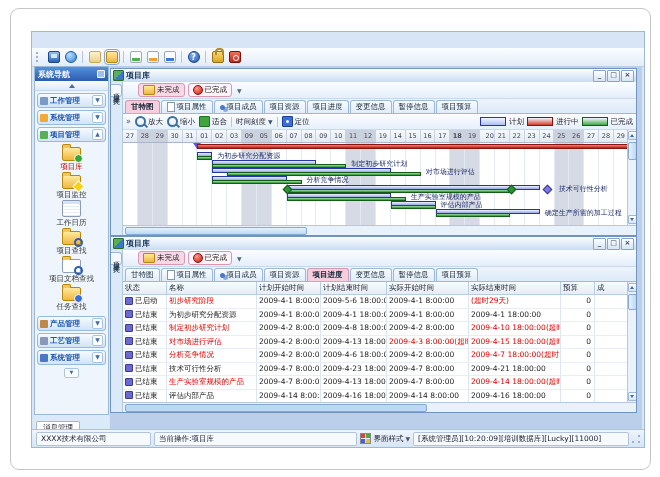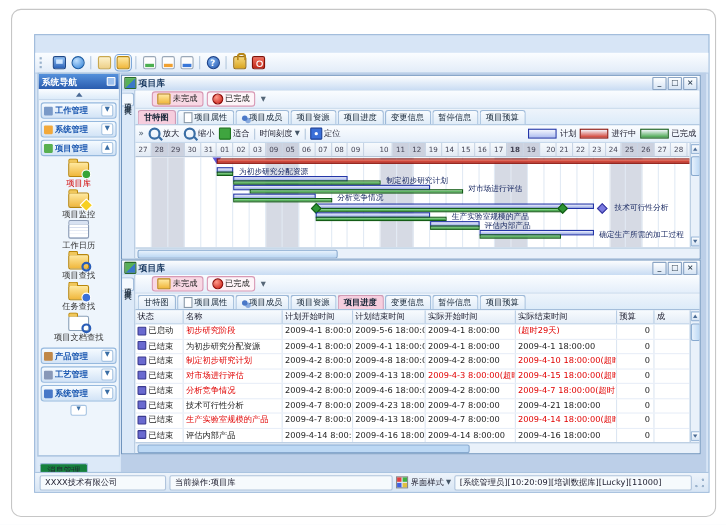--- a/index.html
+++ b/index.html
@@ -391,7 +391,7 @@
                       <span class="tl-day" style="width: 14.8824px;">07</span>
                       <span class="tl-day" style="width: 14.8824px;">08</span>
                       <span class="tl-day" style="width: 14.8824px;">09</span>
-                      <span class="tl-day" style="width: 14.8824px; margin-left: 11px;">10</span>
+                      <span class="tl-day" style="width: 14.8824px;">10</span>
                       <span class="tl-day wk" style="width: 14.8824px;">11</span>
                       <span class="tl-day wk" style="width: 14.8824px;">12</span>
                       <span class="tl-day" style="width: 14.8824px;">19</span>

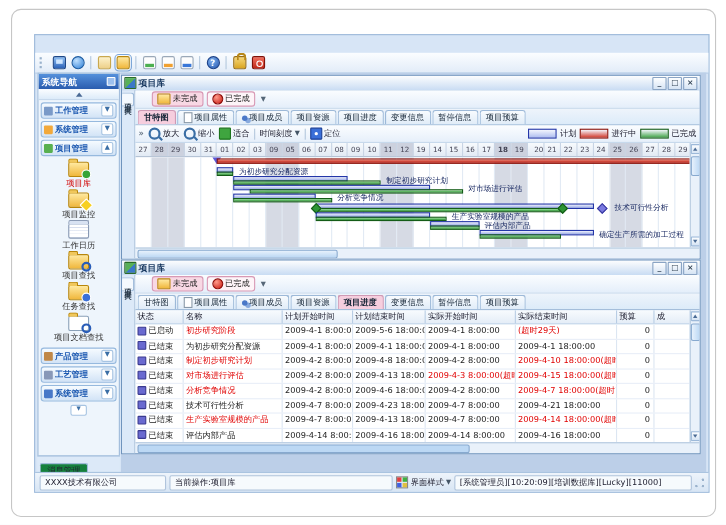--- a/index.html
+++ b/index.html
@@ -258,12 +258,12 @@
                 <span class="sitem-l">项目查找</span>
               </div>
               <div class="sitem">
+                <span class="fic fic-project-doc-search"></span>
+                <span class="sitem-l">项目文档查找</span>
+              </div>
+              <div class="sitem">
                 <span class="fic fic-task-search"></span>
                 <span class="sitem-l">任务查找</span>
-              </div>
-              <div class="sitem">
-                <span class="fic fic-project-doc-search"></span>
-                <span class="sitem-l">项目文档查找</span>
               </div>
             </div>
             <div class="sec-h">

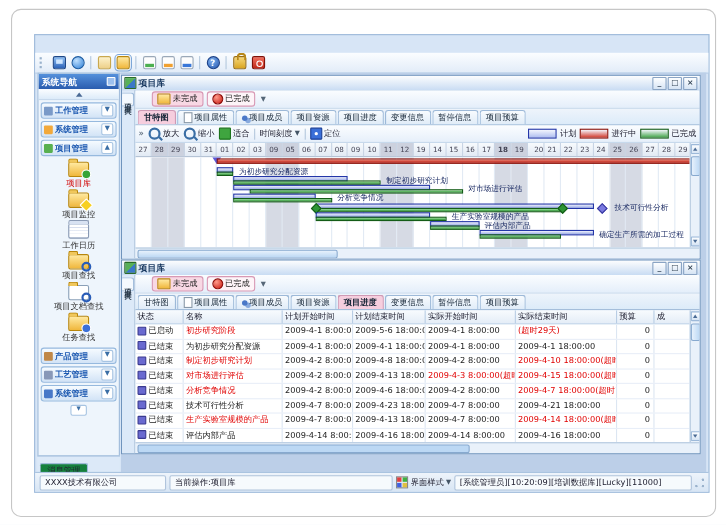--- a/index.html
+++ b/index.html
@@ -69,7 +69,7 @@
   .more-btn{width:13px;height:8px;margin:1px auto;border:1px solid #a7c4e2;border-radius:2px;background:#fff;font-size:5px;line-height:7px;text-align:center;color:#3a6ea5}
   .msg-tab-row{position:absolute;left:2px;bottom:18px;width:75px;height:14px;background:#dce9f8;border-top:1px solid #9db9d9}
   .msg-tab{display:inline-block;margin-left:2px;height:12px;line-height:12px;padding:0 6px;font-size:7.5px;color:#223;
-    background:#15803d;border:1px solid #9db9d9;border-bottom:none;border-radius:2px 2px 0 0}
+    background:#ffffff;border:1px solid #9db9d9;border-bottom:none;border-radius:2px 2px 0 0}
 
   
   .main{position:absolute;left:78px;top:34px;right:2px;bottom:18px;background:#bccfe8;overflow:hidden}

